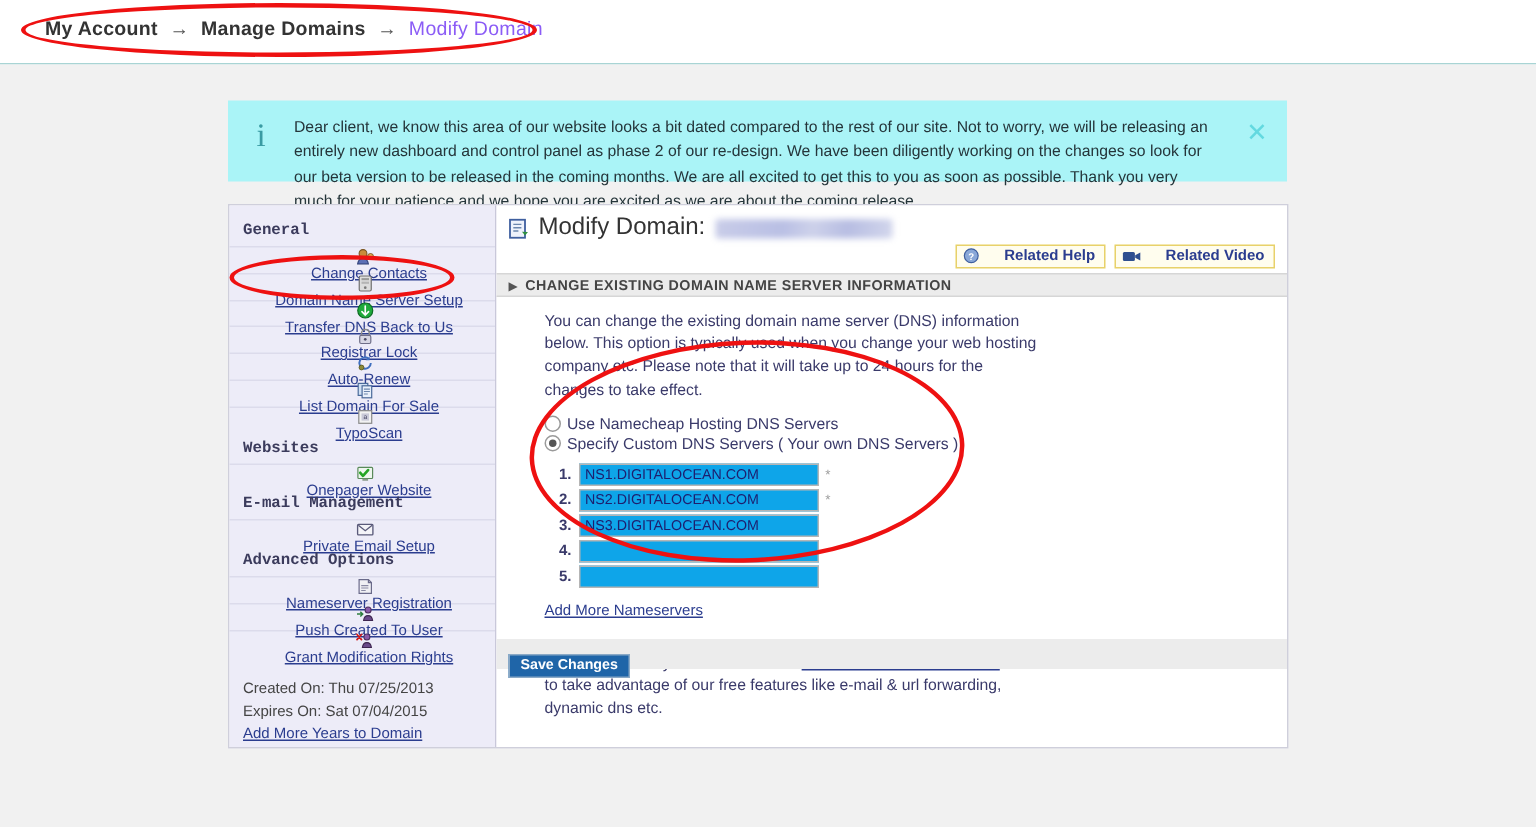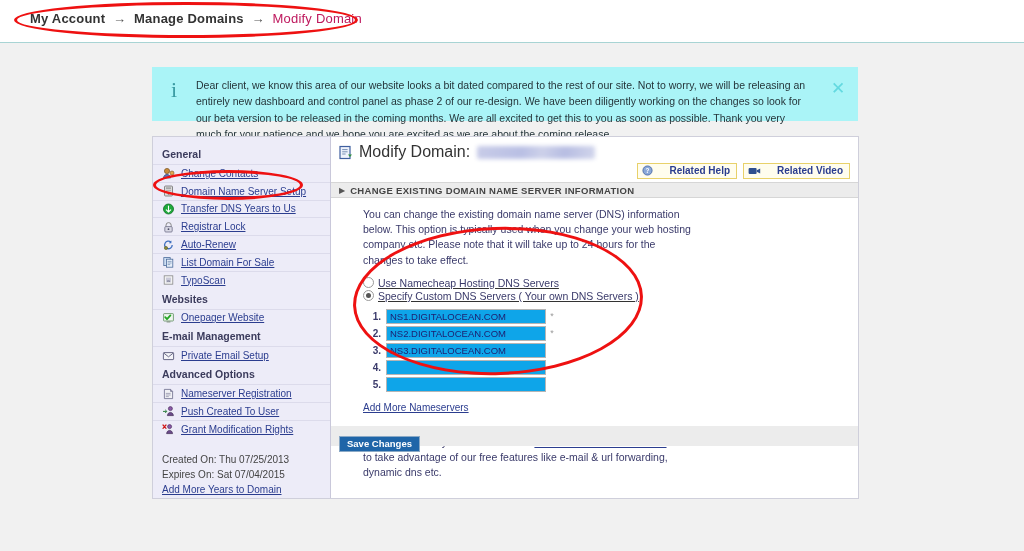--- a/index.html
+++ b/index.html
@@ -37,7 +37,7 @@
     color: #333333;
   }
   #breadcrumb .crumb-current {
-    color: #be185d;
+    color: #8b5cf6;
   }
   #breadcrumb .crumb-sep {
     color: #555555;

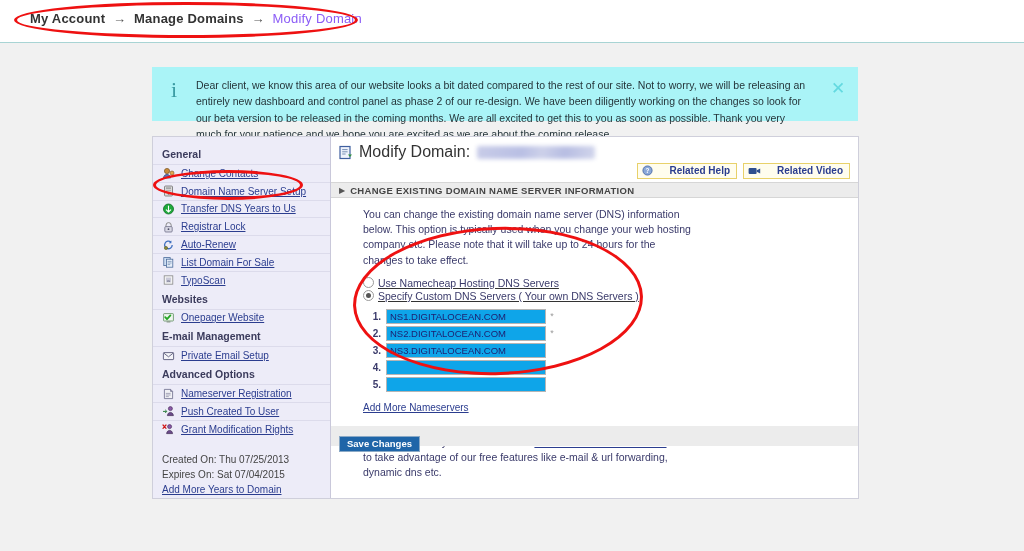--- a/index.html
+++ b/index.html
@@ -118,6 +118,7 @@
     font-weight: bold;
     color: #3b3b5c;
     padding: 4px 0 4px 9px;
+    font-family: Liberation Mono, monospace;
   }
   .side-item {
     display: flex;

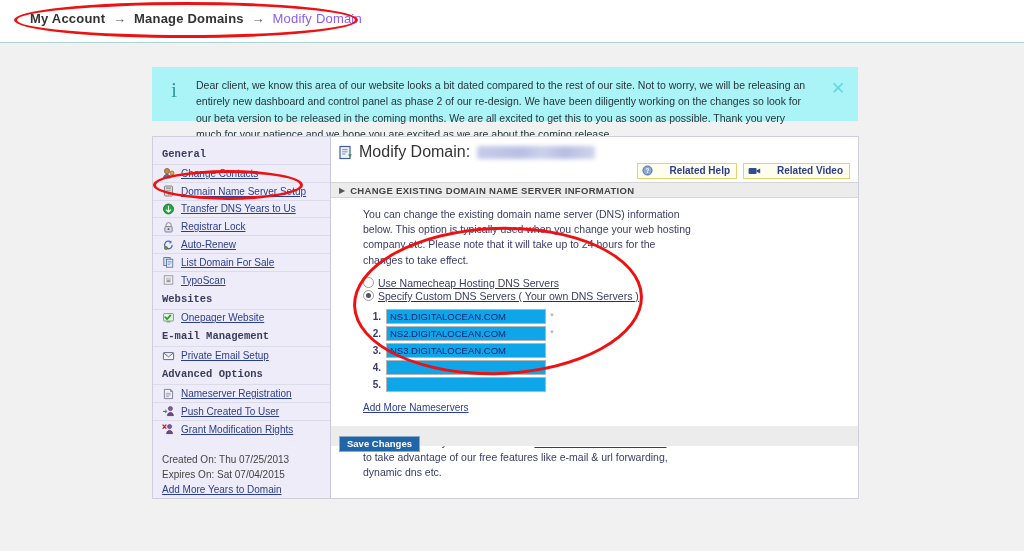--- a/index.html
+++ b/index.html
@@ -127,6 +127,7 @@
     padding-left: 9px;
     border-top: 1px solid #dcdbeb;
     cursor: pointer;
+    flex-direction: column;
   }
   .side-item:last-child { border-bottom: 1px solid #dcdbeb; }
   .side-icon {

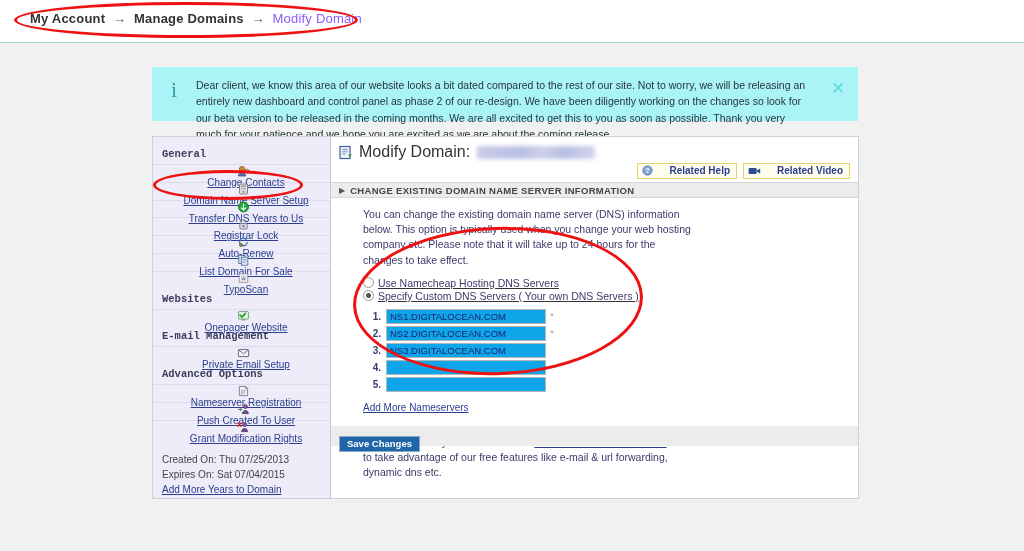--- a/index.html
+++ b/index.html
@@ -408,7 +408,7 @@
           <circle cx="6.5" cy="6" r="5" fill="#1faa3c" stroke="#0c6b22" stroke-width=".8"></circle>
           <path d="M6.5 3v6M4.3 6.8l2.2 2.2 2.2-2.2" stroke="#ffffff" stroke-width="1.1" fill="none" stroke-linecap="round"></path>
         </svg>
-        <span class="side-label">Transfer DNS Years to Us</span>
+        <span class="side-label">Transfer DNS Back to Us</span>
       </div>
 
       <div class="side-item">

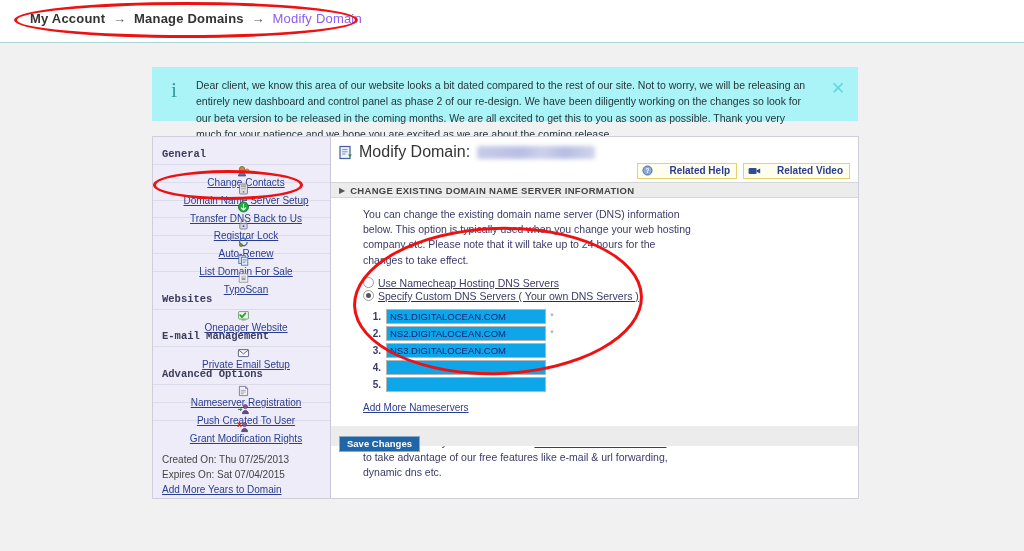--- a/index.html
+++ b/index.html
@@ -243,7 +243,6 @@
     align-items: center;
     margin-top: 9px;
     cursor: pointer;
-    text-decoration: underline;
   }
   .radio-row + .radio-row { margin-top: 1px; }
   .radio-mark {

